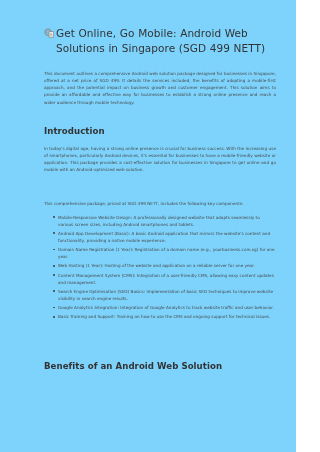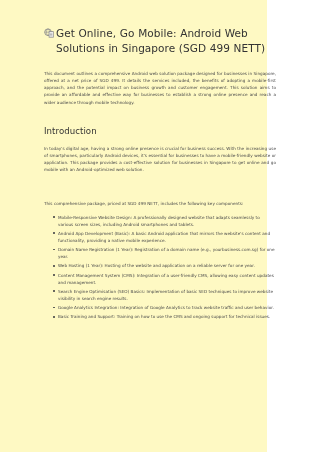--- a/index.html
+++ b/index.html
@@ -18,9 +18,9 @@
 
   .page {
     position: relative;
-    width: 267px;
+    width: 296px;
     height: 452px;
-    background: #fef9c3;
+    background: #7dd3fc;
     box-sizing: border-box;
     padding: 0;
   }

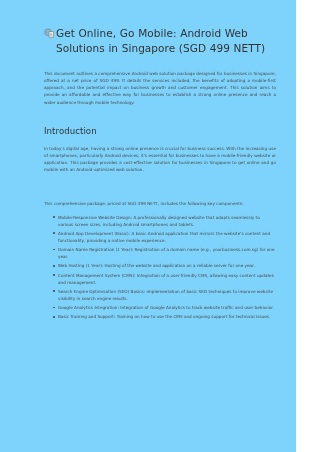--- a/index.html
+++ b/index.html
@@ -76,7 +76,7 @@
   .section-heading {
     font-size: 8.6px;
     line-height: 11px;
-    font-weight: 400;
+    font-weight: 700;
     color: #333333;
     margin: 0;
     letter-spacing: 0.05px;

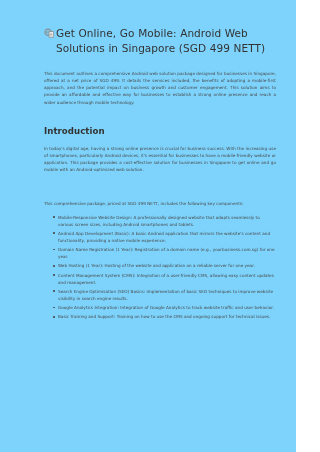--- a/index.html
+++ b/index.html
@@ -169,6 +169,7 @@
 
     <div class="sp-list-h3"></div>
 
+    <h2 class="section-heading">Benefits of an Android Web Solution</h2>
 
   </div>
 </div>

